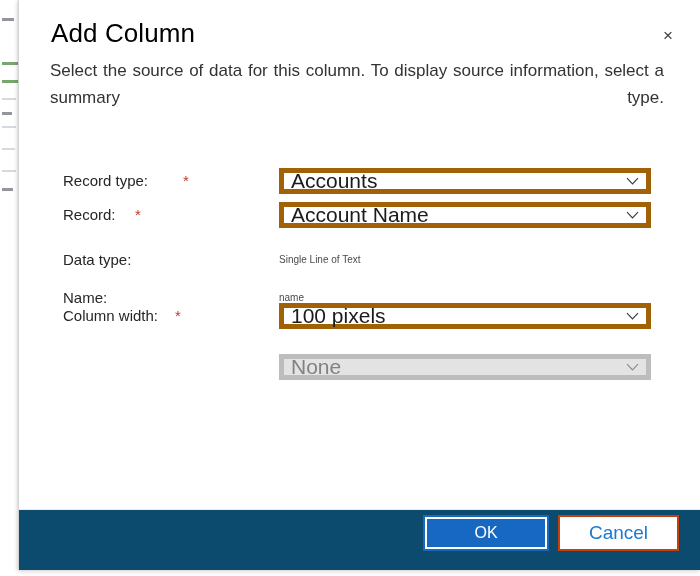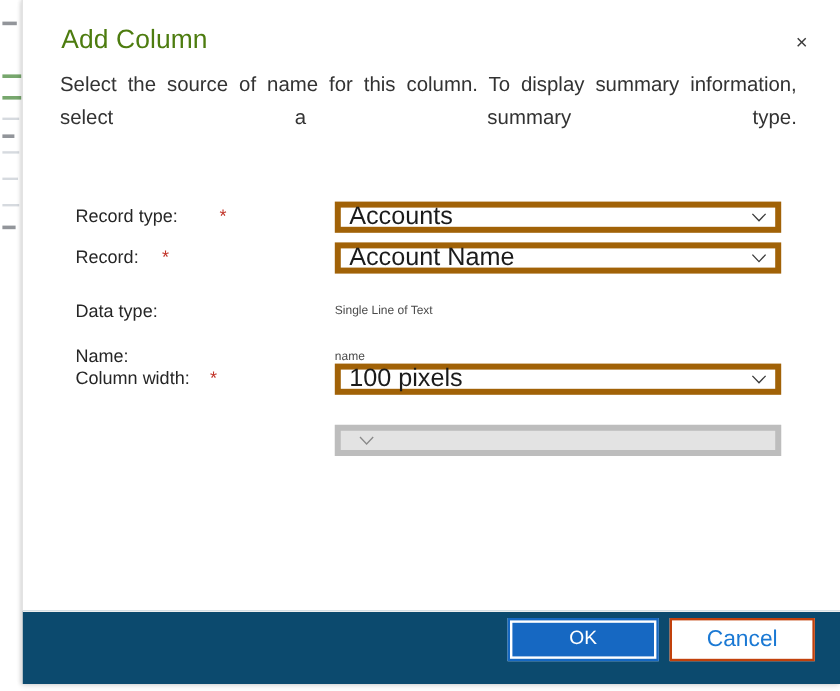--- a/index.html
+++ b/index.html
@@ -64,9 +64,9 @@
     position: absolute;
     left: 32px;
     top: 14px;
-    font-size: 22px;
+    font-size: 26px;
     line-height: 38px;
-    color: #4d7c0f;
+    color: #000000;
     font-weight: 400;
     letter-spacing: .1px;
     white-space: nowrap;

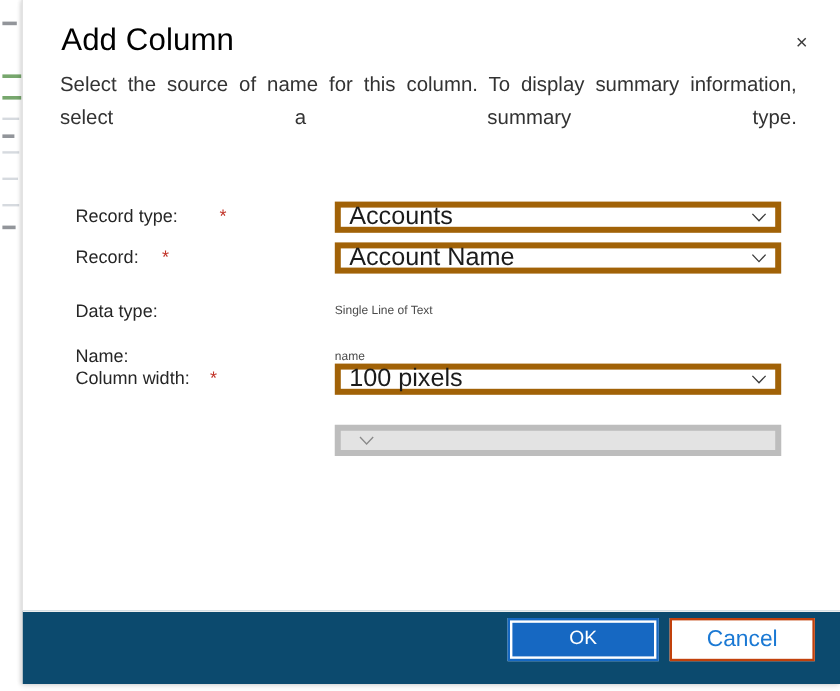--- a/index.html
+++ b/index.html
@@ -268,7 +268,7 @@
 
       <button class="close-btn">×</button>
 
-      <div class="description">Select the source of name for this column. To display summary information, select a summary type.</div>
+      <div class="description">Select the source of data for this column. To display source information, select a summary type.</div>
 
       <div class="form">
 

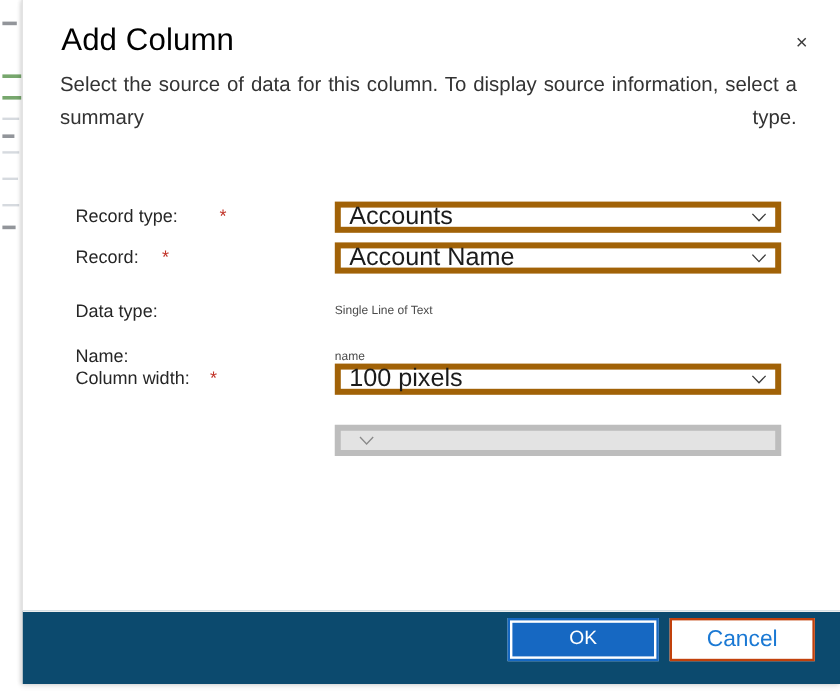--- a/index.html
+++ b/index.html
@@ -323,6 +323,7 @@
 
         <div class="row" style="top:194px;">
           <div class="field disabled">
+            <span class="val">None</span>
             <span class="chev">
               <svg width="13" height="9" viewBox="0 0 13 9">
                   <path d="M1 1.2 L6.5 7 L12 1.2" fill="none" stroke="currentColor" stroke-width="1.1"></path>

